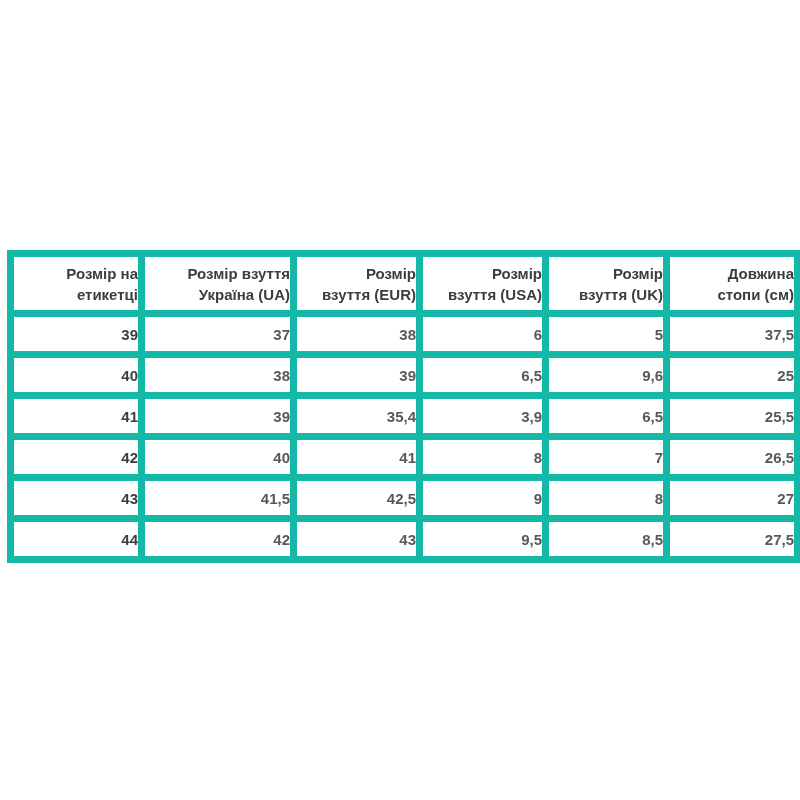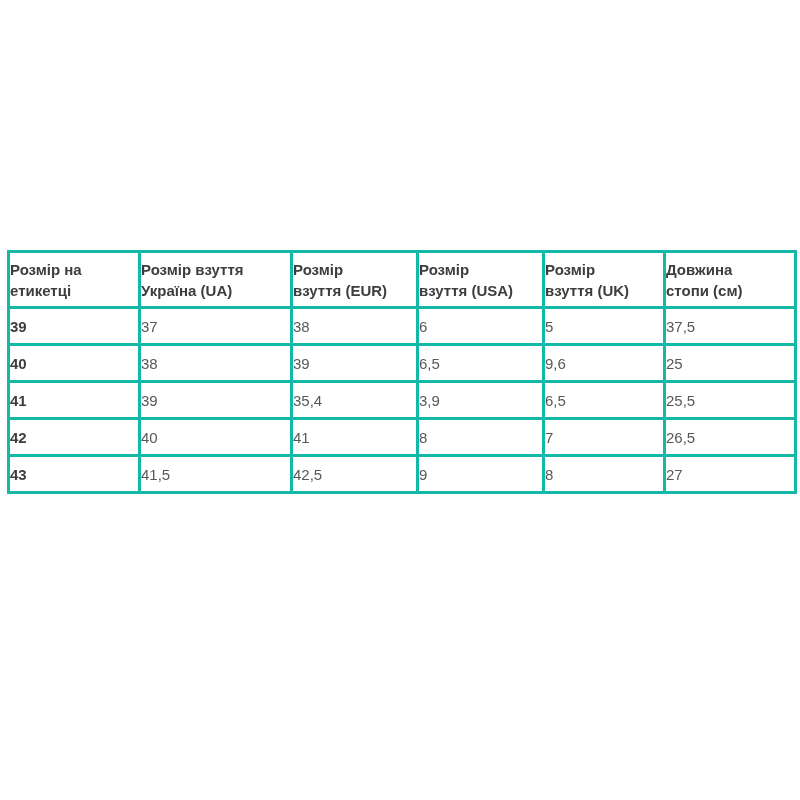--- a/index.html
+++ b/index.html
@@ -25,8 +25,8 @@
   }
   table.size-table th,
   table.size-table td {
-    border: 3px solid #14b8a6;
-    text-align: left;
+    border: 7px solid #14b8a6;
+    text-align: right;
     vertical-align: middle;
     padding: 0;
     overflow: hidden;

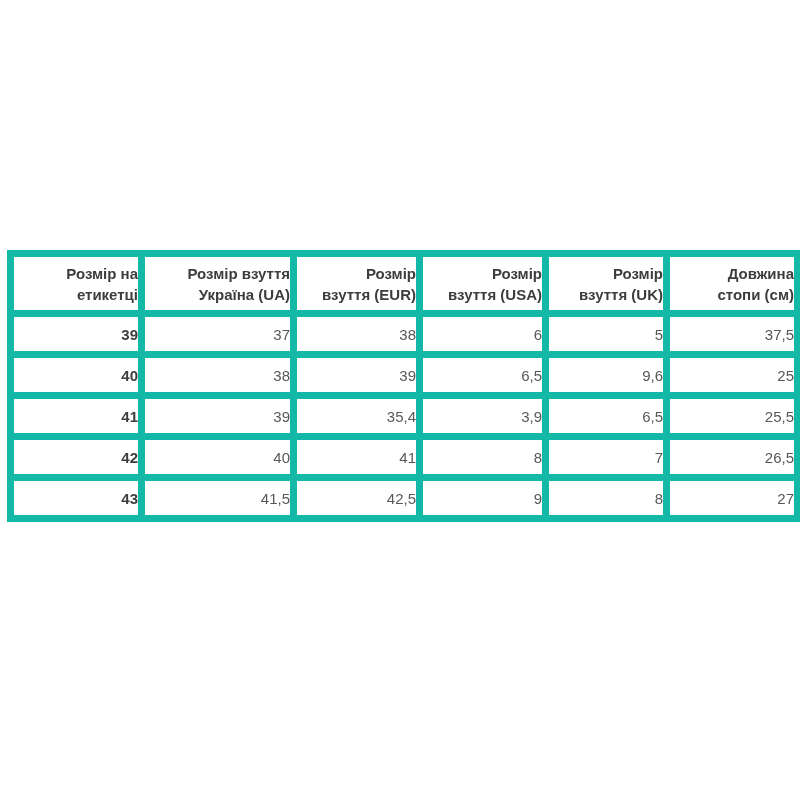--- a/index.html
+++ b/index.html
@@ -42,7 +42,7 @@
   table.size-table td {
     height: 34px;
     font-size: 15px;
-    font-weight: normal;
+    font-weight: bold;
     color: #58585a;
   }
   table.size-table td.row-label {

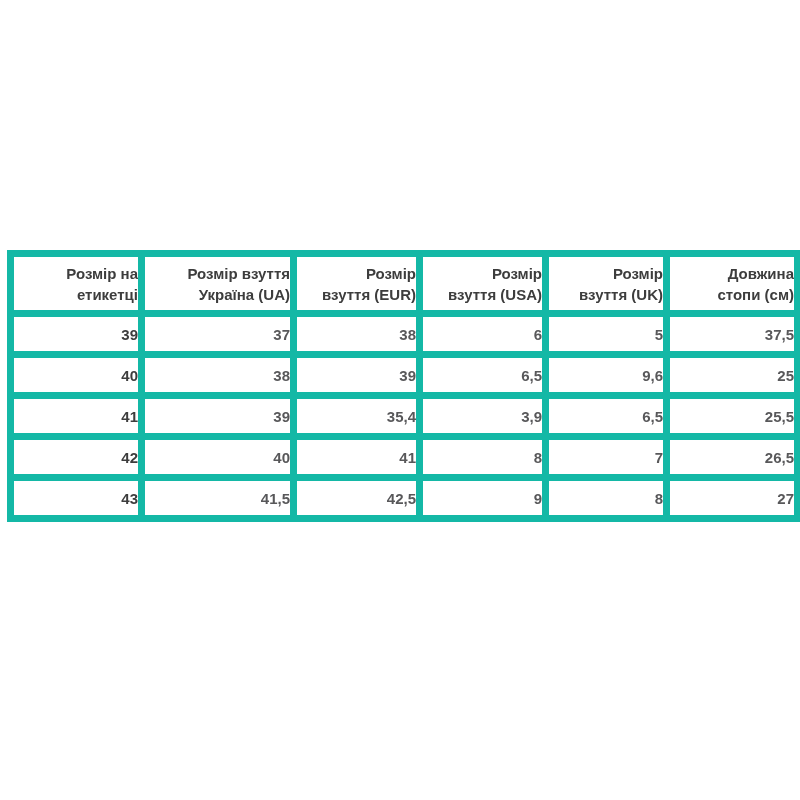--- a/index.html
+++ b/index.html
@@ -120,6 +120,14 @@
         <td>8</td>
         <td>27</td>
       </tr>
+      <tr>
+        <td class="row-label">44</td>
+        <td>42</td>
+        <td>43</td>
+        <td>9,5</td>
+        <td>8,5</td>
+        <td>27,5</td>
+      </tr>
     </tbody>
   </table>
 </div>

